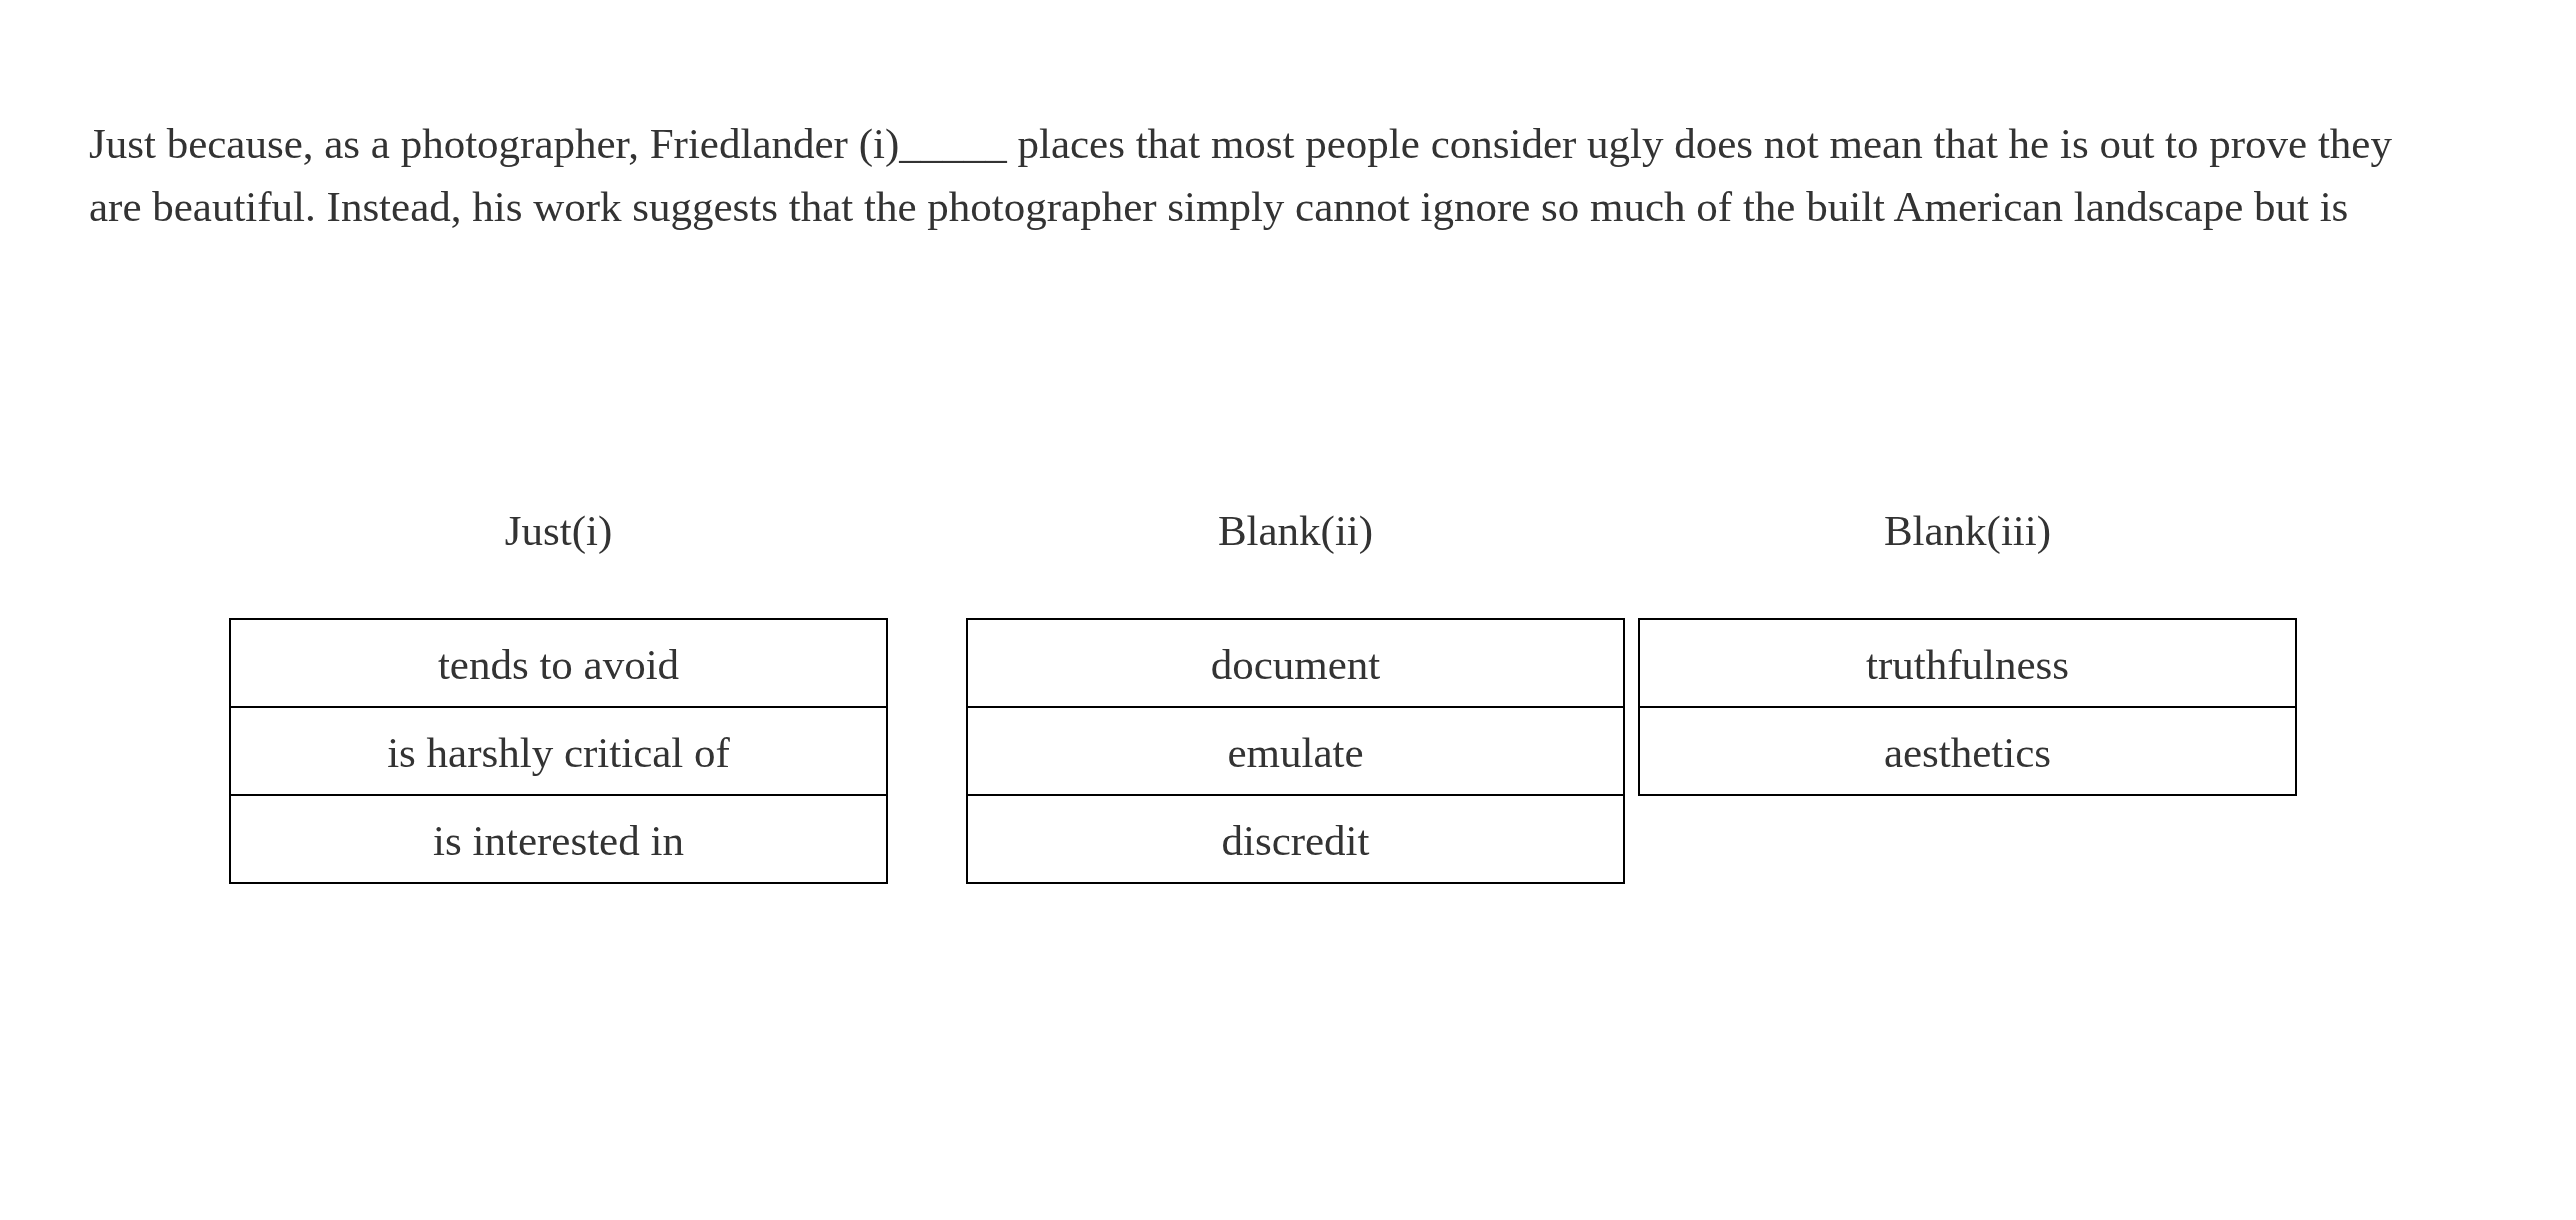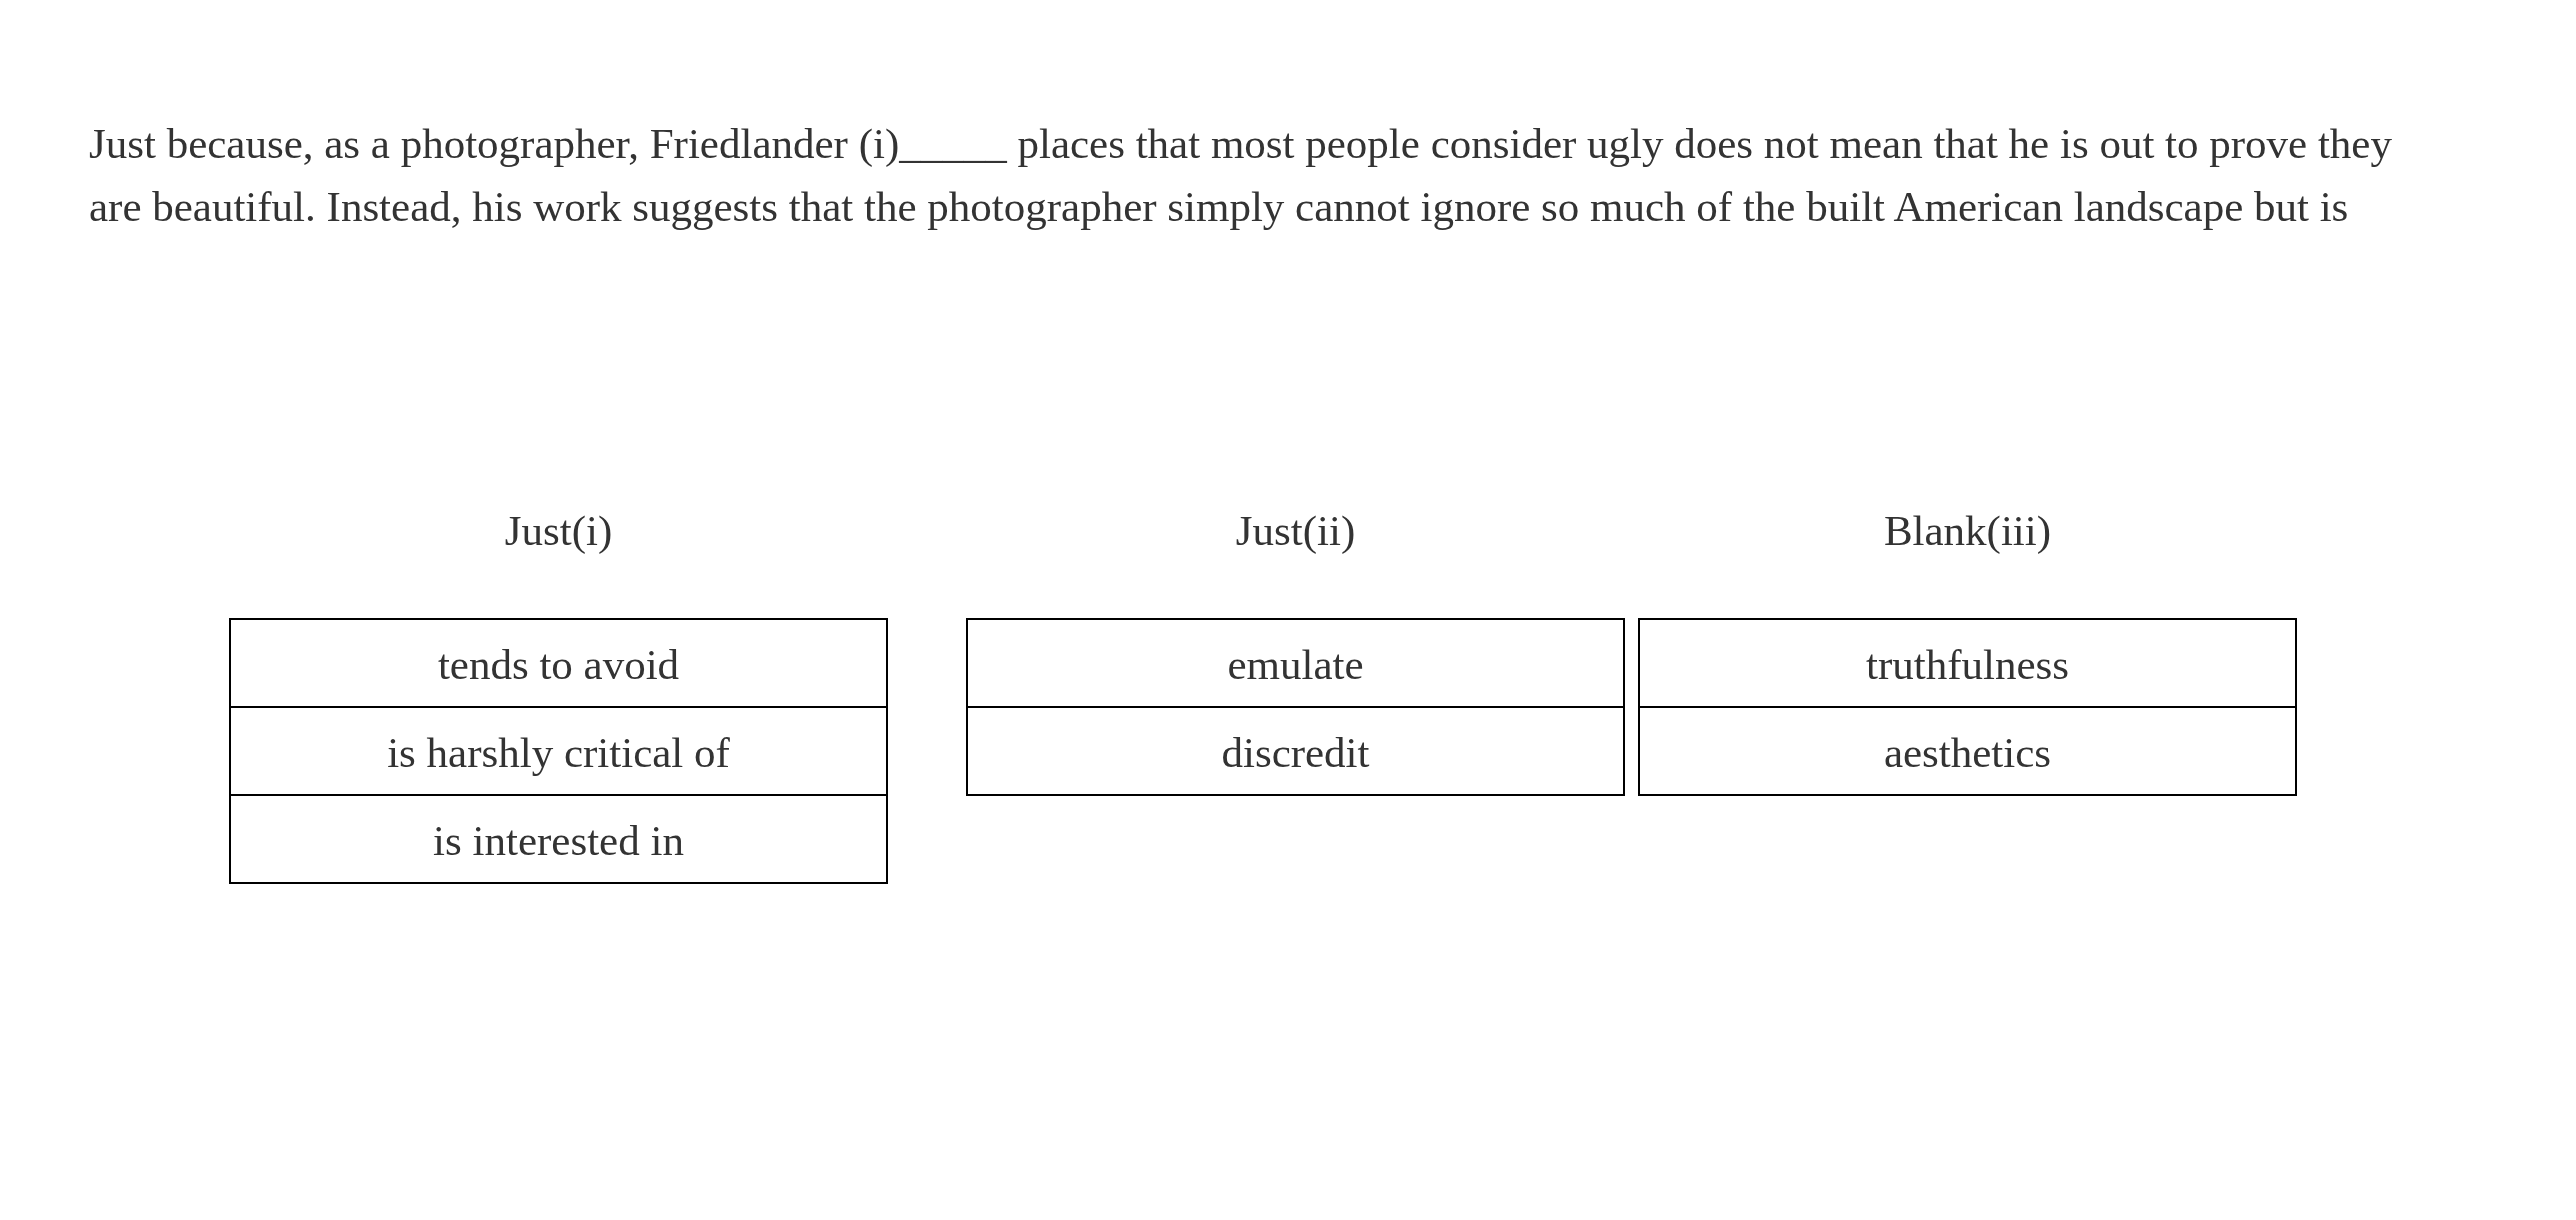--- a/index.html
+++ b/index.html
@@ -92,7 +92,7 @@
 </div>
 
 <div class="blank-group" style="left:966px;">
-  <div class="blank-heading">Just(ii)</div>
+  <div class="blank-heading">Blank(ii)</div>
   <div class="choice-table">
     <div class="choice-cell">
         <span>emulate</span>

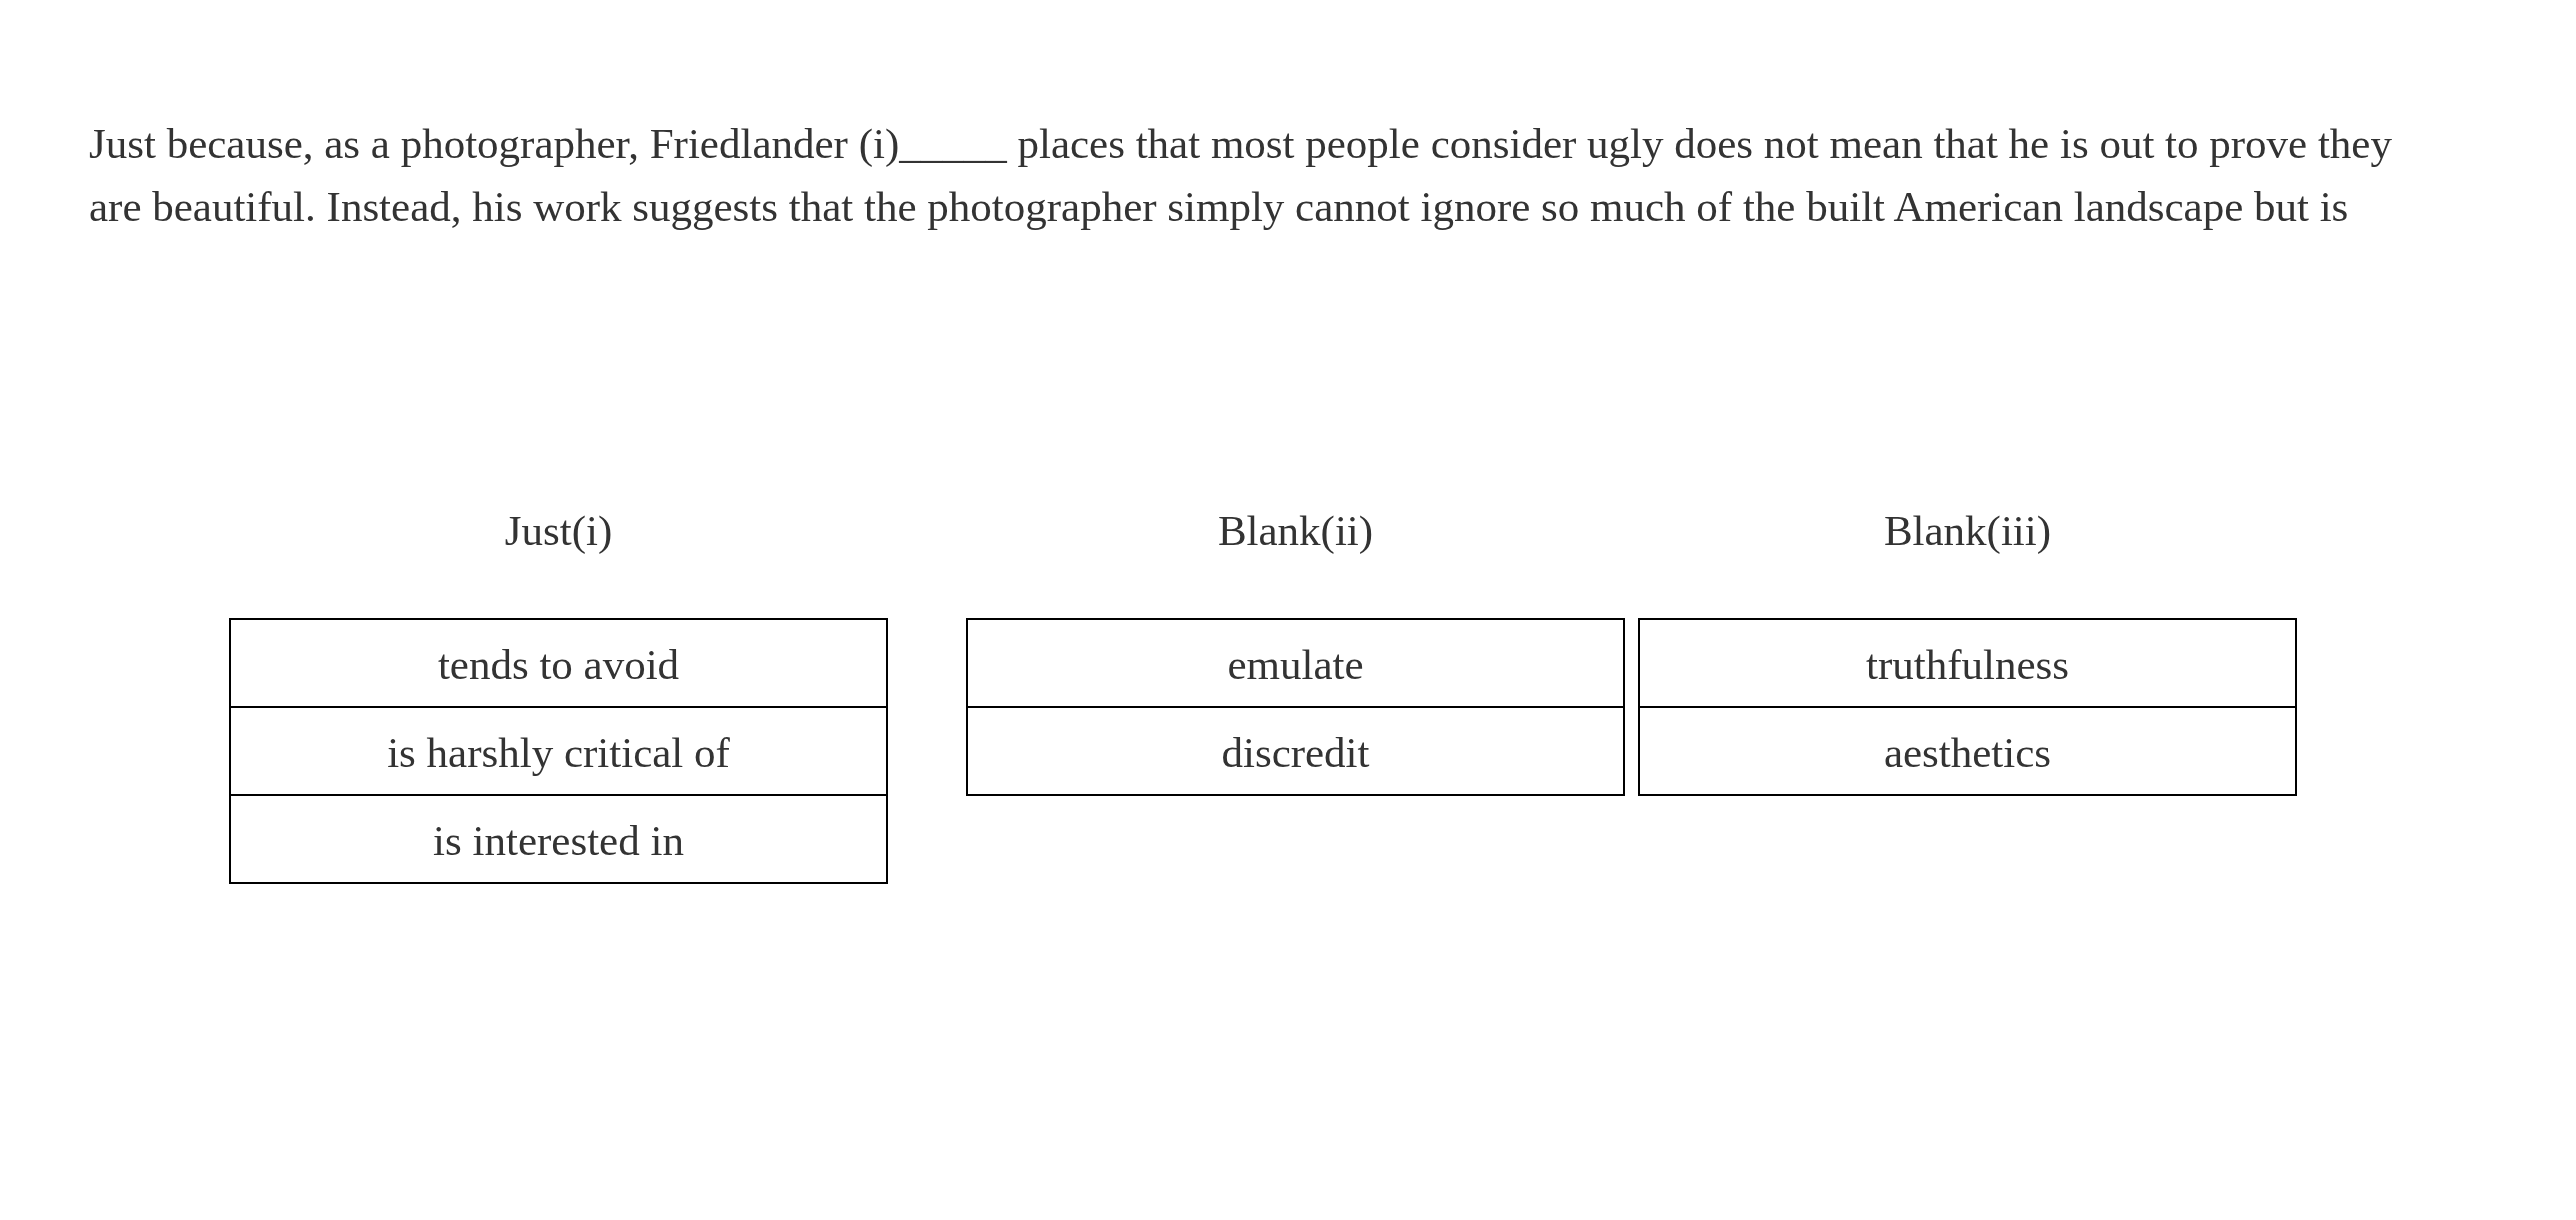--- a/index.html
+++ b/index.html
@@ -95,6 +95,9 @@
   <div class="blank-heading">Blank(ii)</div>
   <div class="choice-table">
     <div class="choice-cell">
+        <span>document</span>
+      </div>
+    <div class="choice-cell">
         <span>emulate</span>
       </div>
     <div class="choice-cell">

